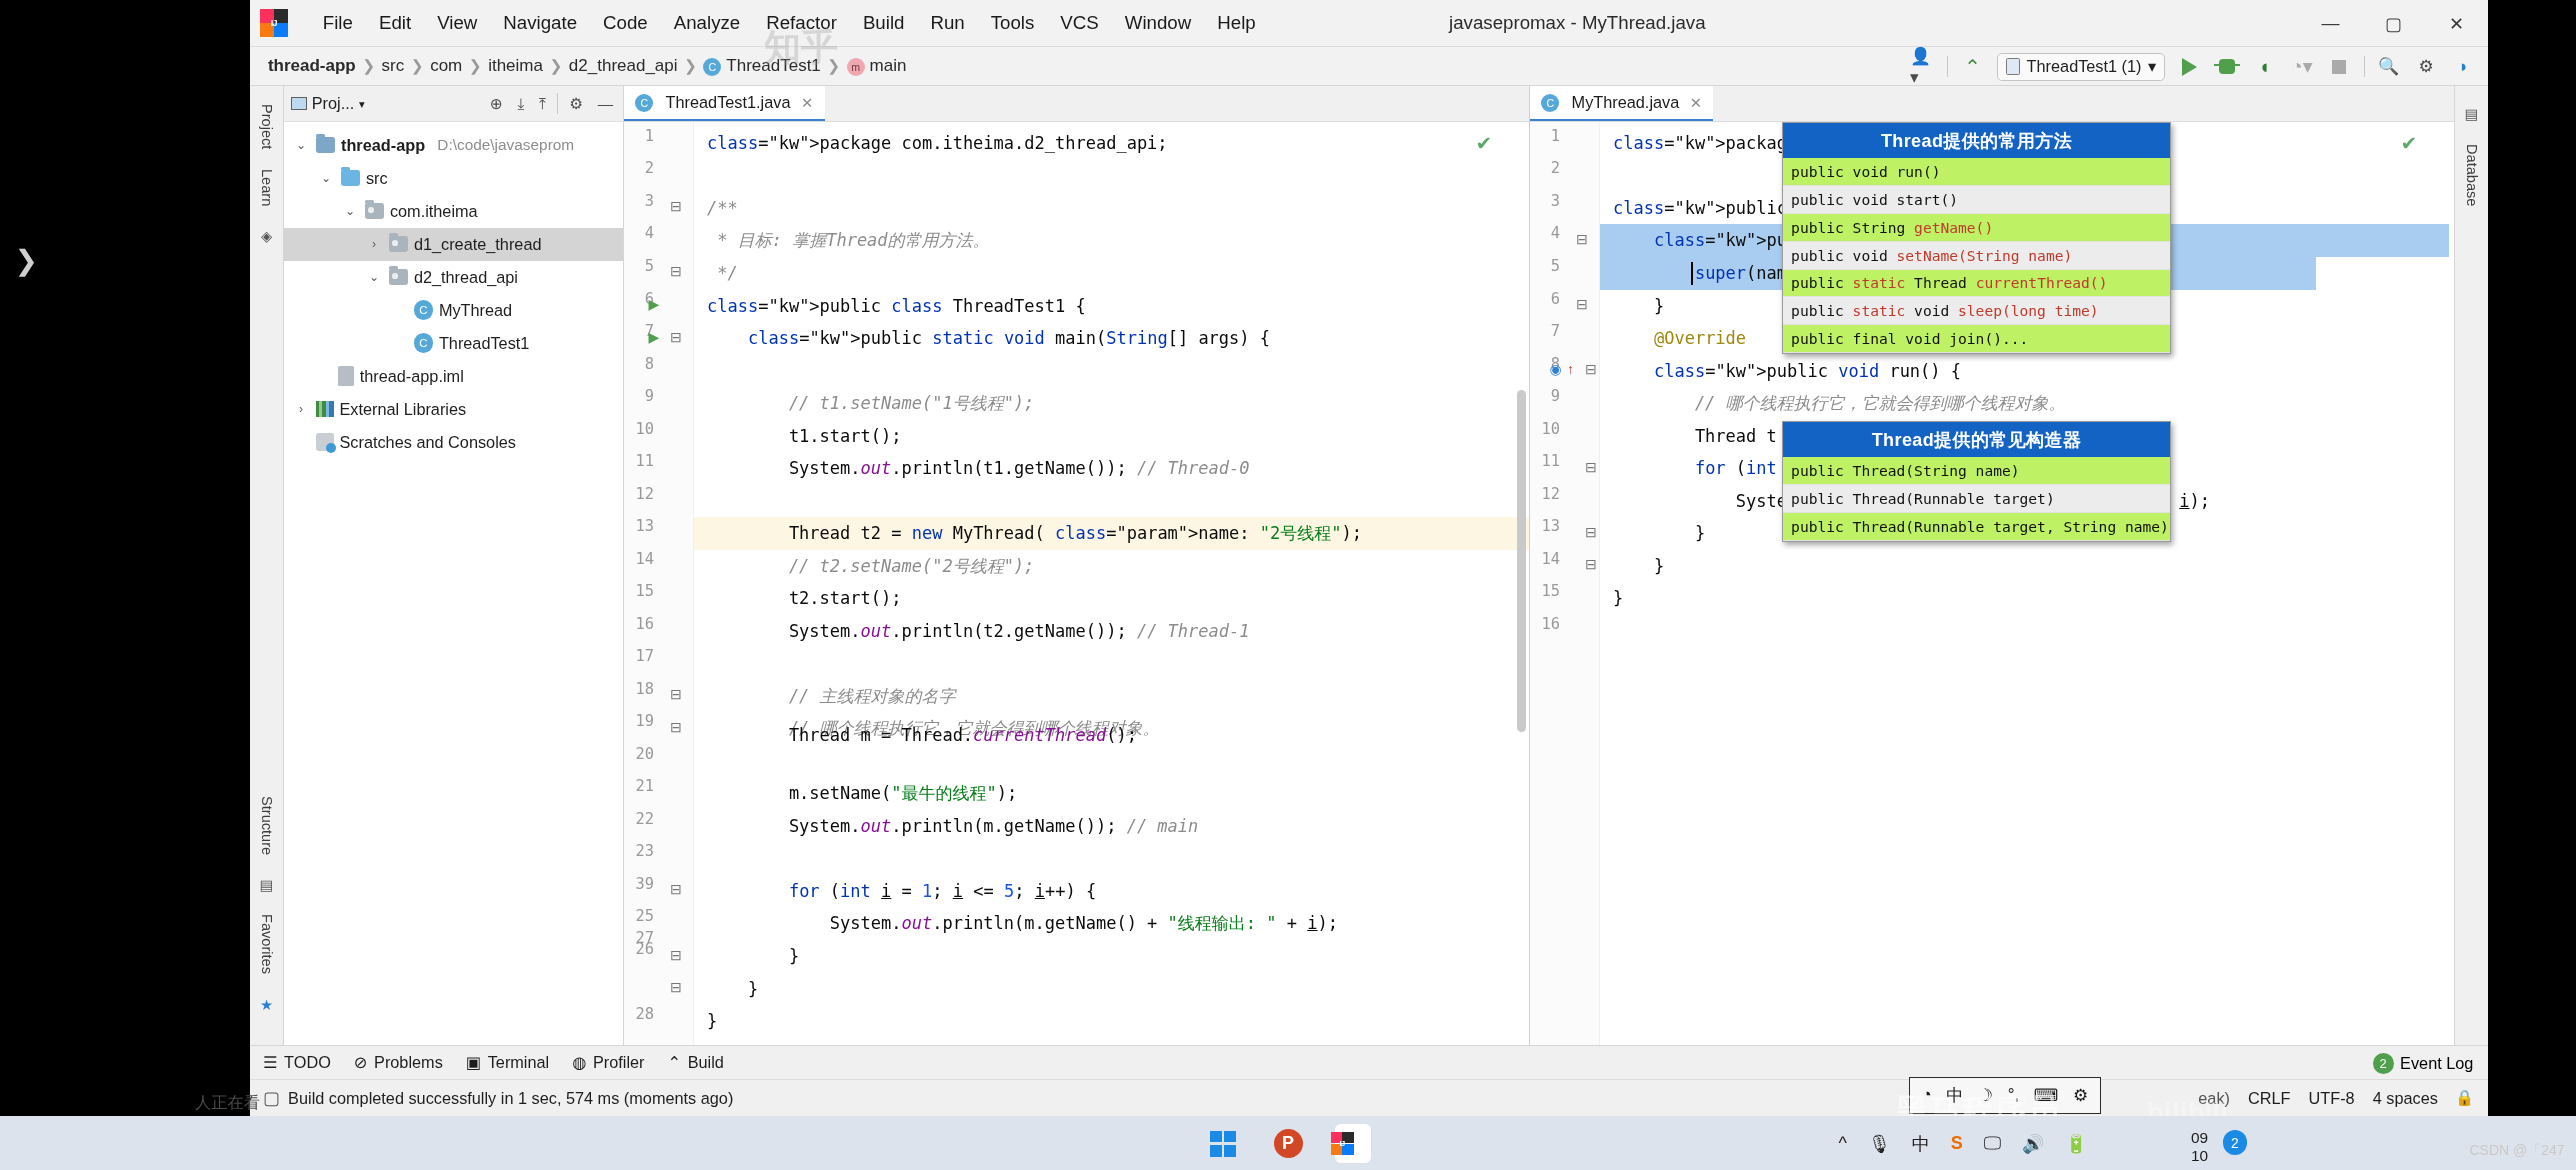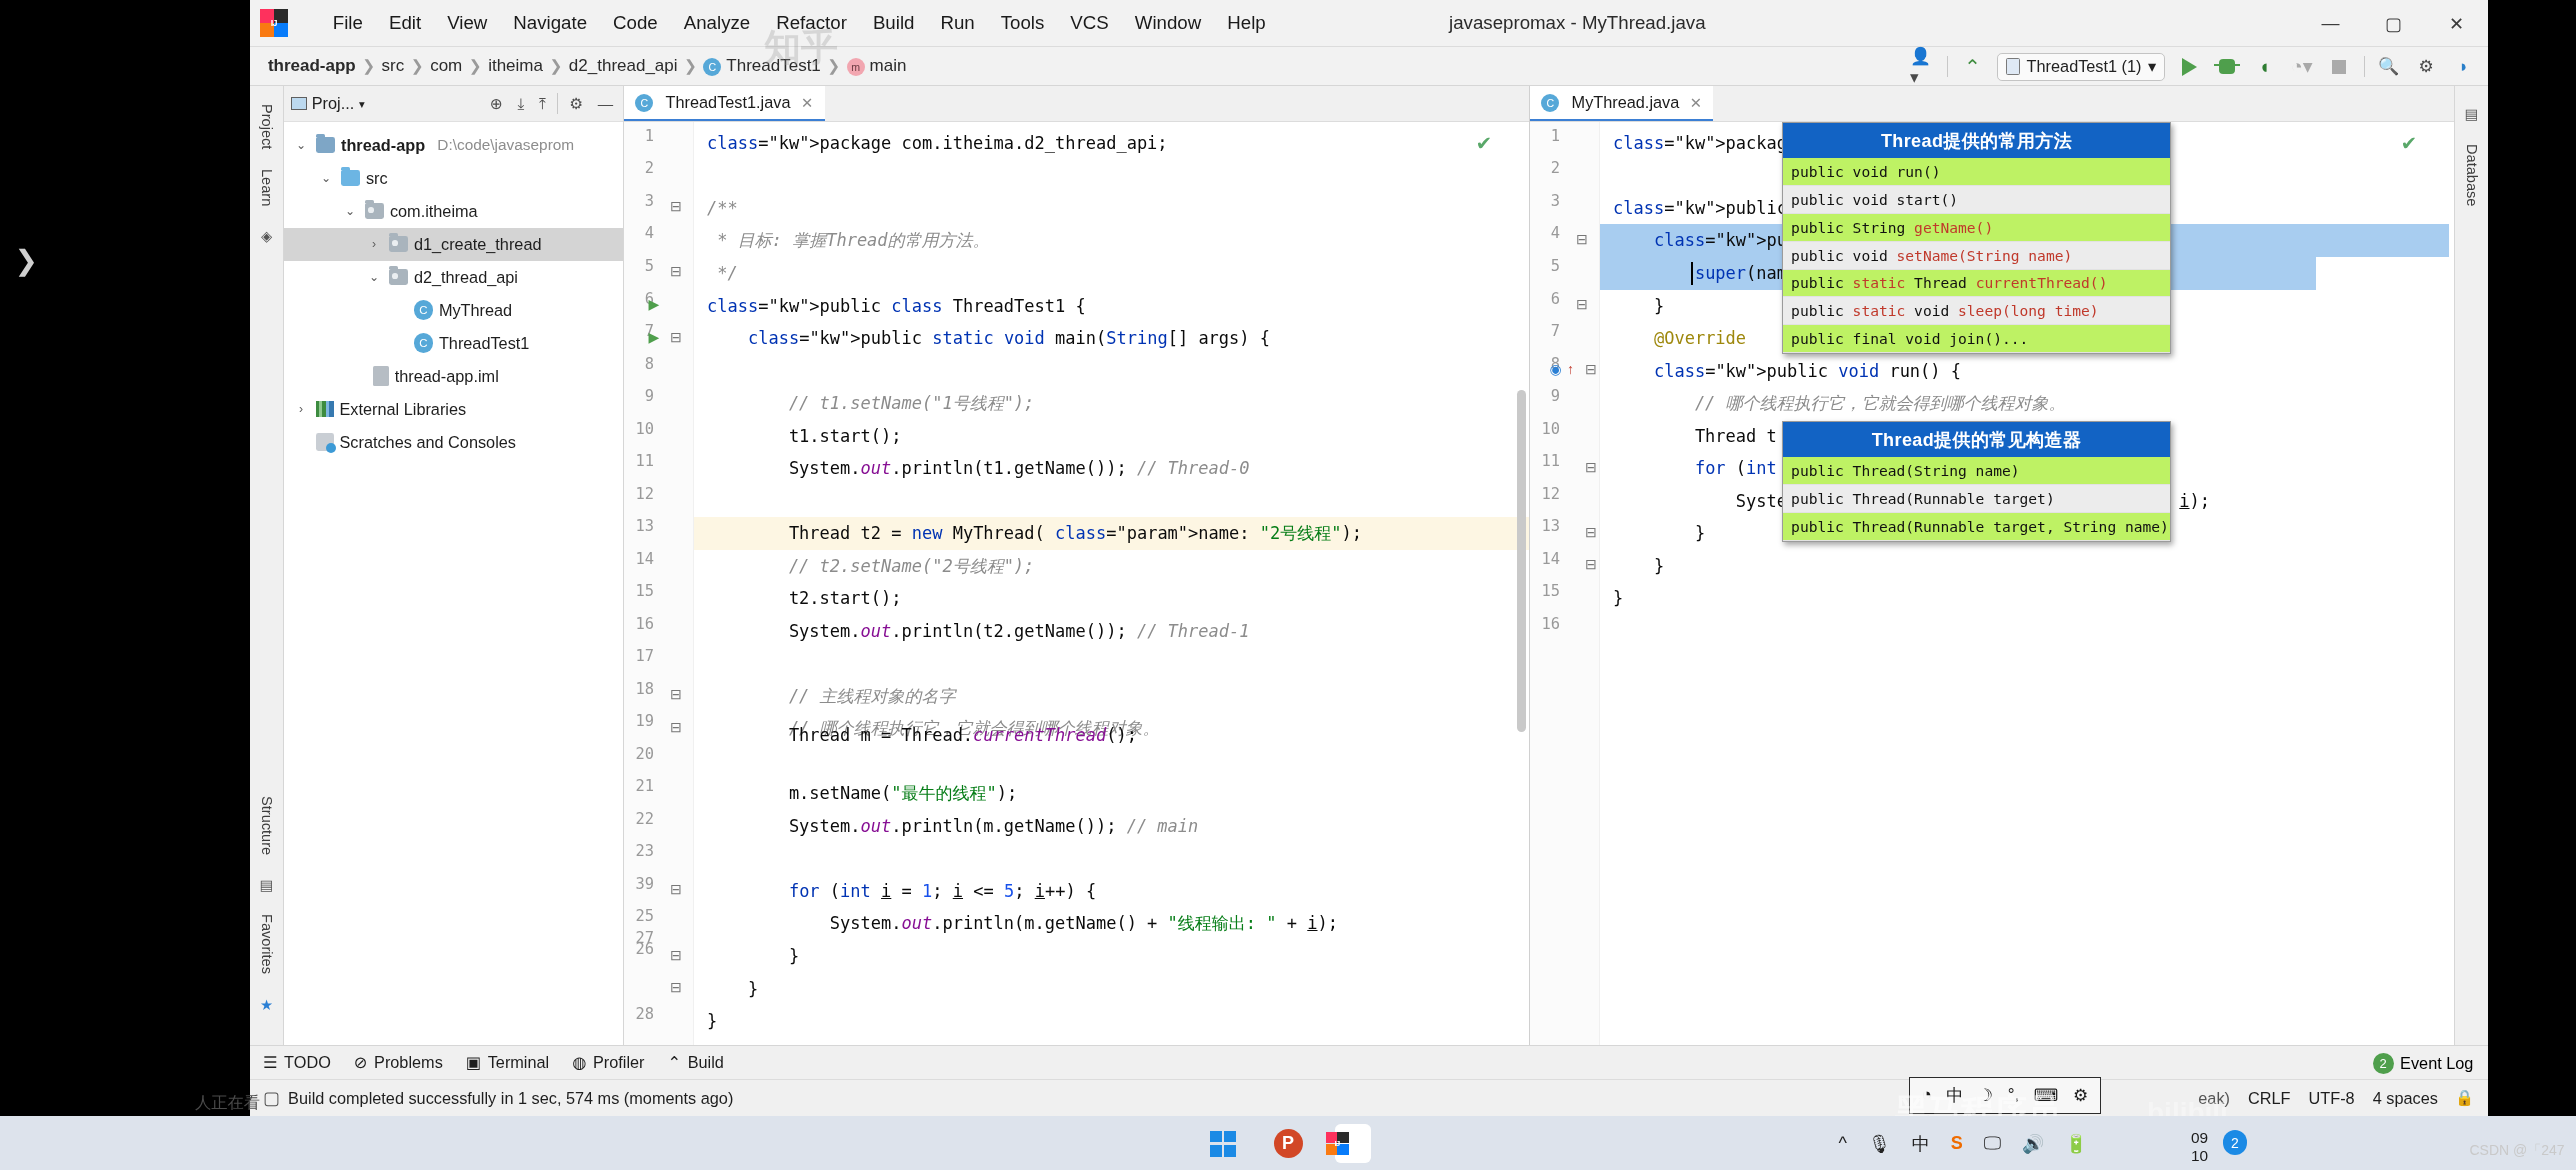--- a/index.html
+++ b/index.html
@@ -14,7 +14,7 @@
   
   .titlebar { height:47px; background:#f2f2f2; display:flex; align-items:center;
               padding-left:9.8px; position:relative; border-bottom:0.8px solid #dcdcdc; }
-  .ij-logo { width:28px; height:28px; position:relative; margin-right:32px; flex:0 0 auto; }
+  .ij-logo { width:28px; height:28px; position:relative; margin-right:22px; flex:0 0 auto; }
   .ij-logo .q { position:absolute; width:14px; height:14px; }
   .ij-logo .q1 { left:0;  top:0;  background:#fe315d; }
   .ij-logo .q2 { right:0; top:0;  background:#2b2b2b; }

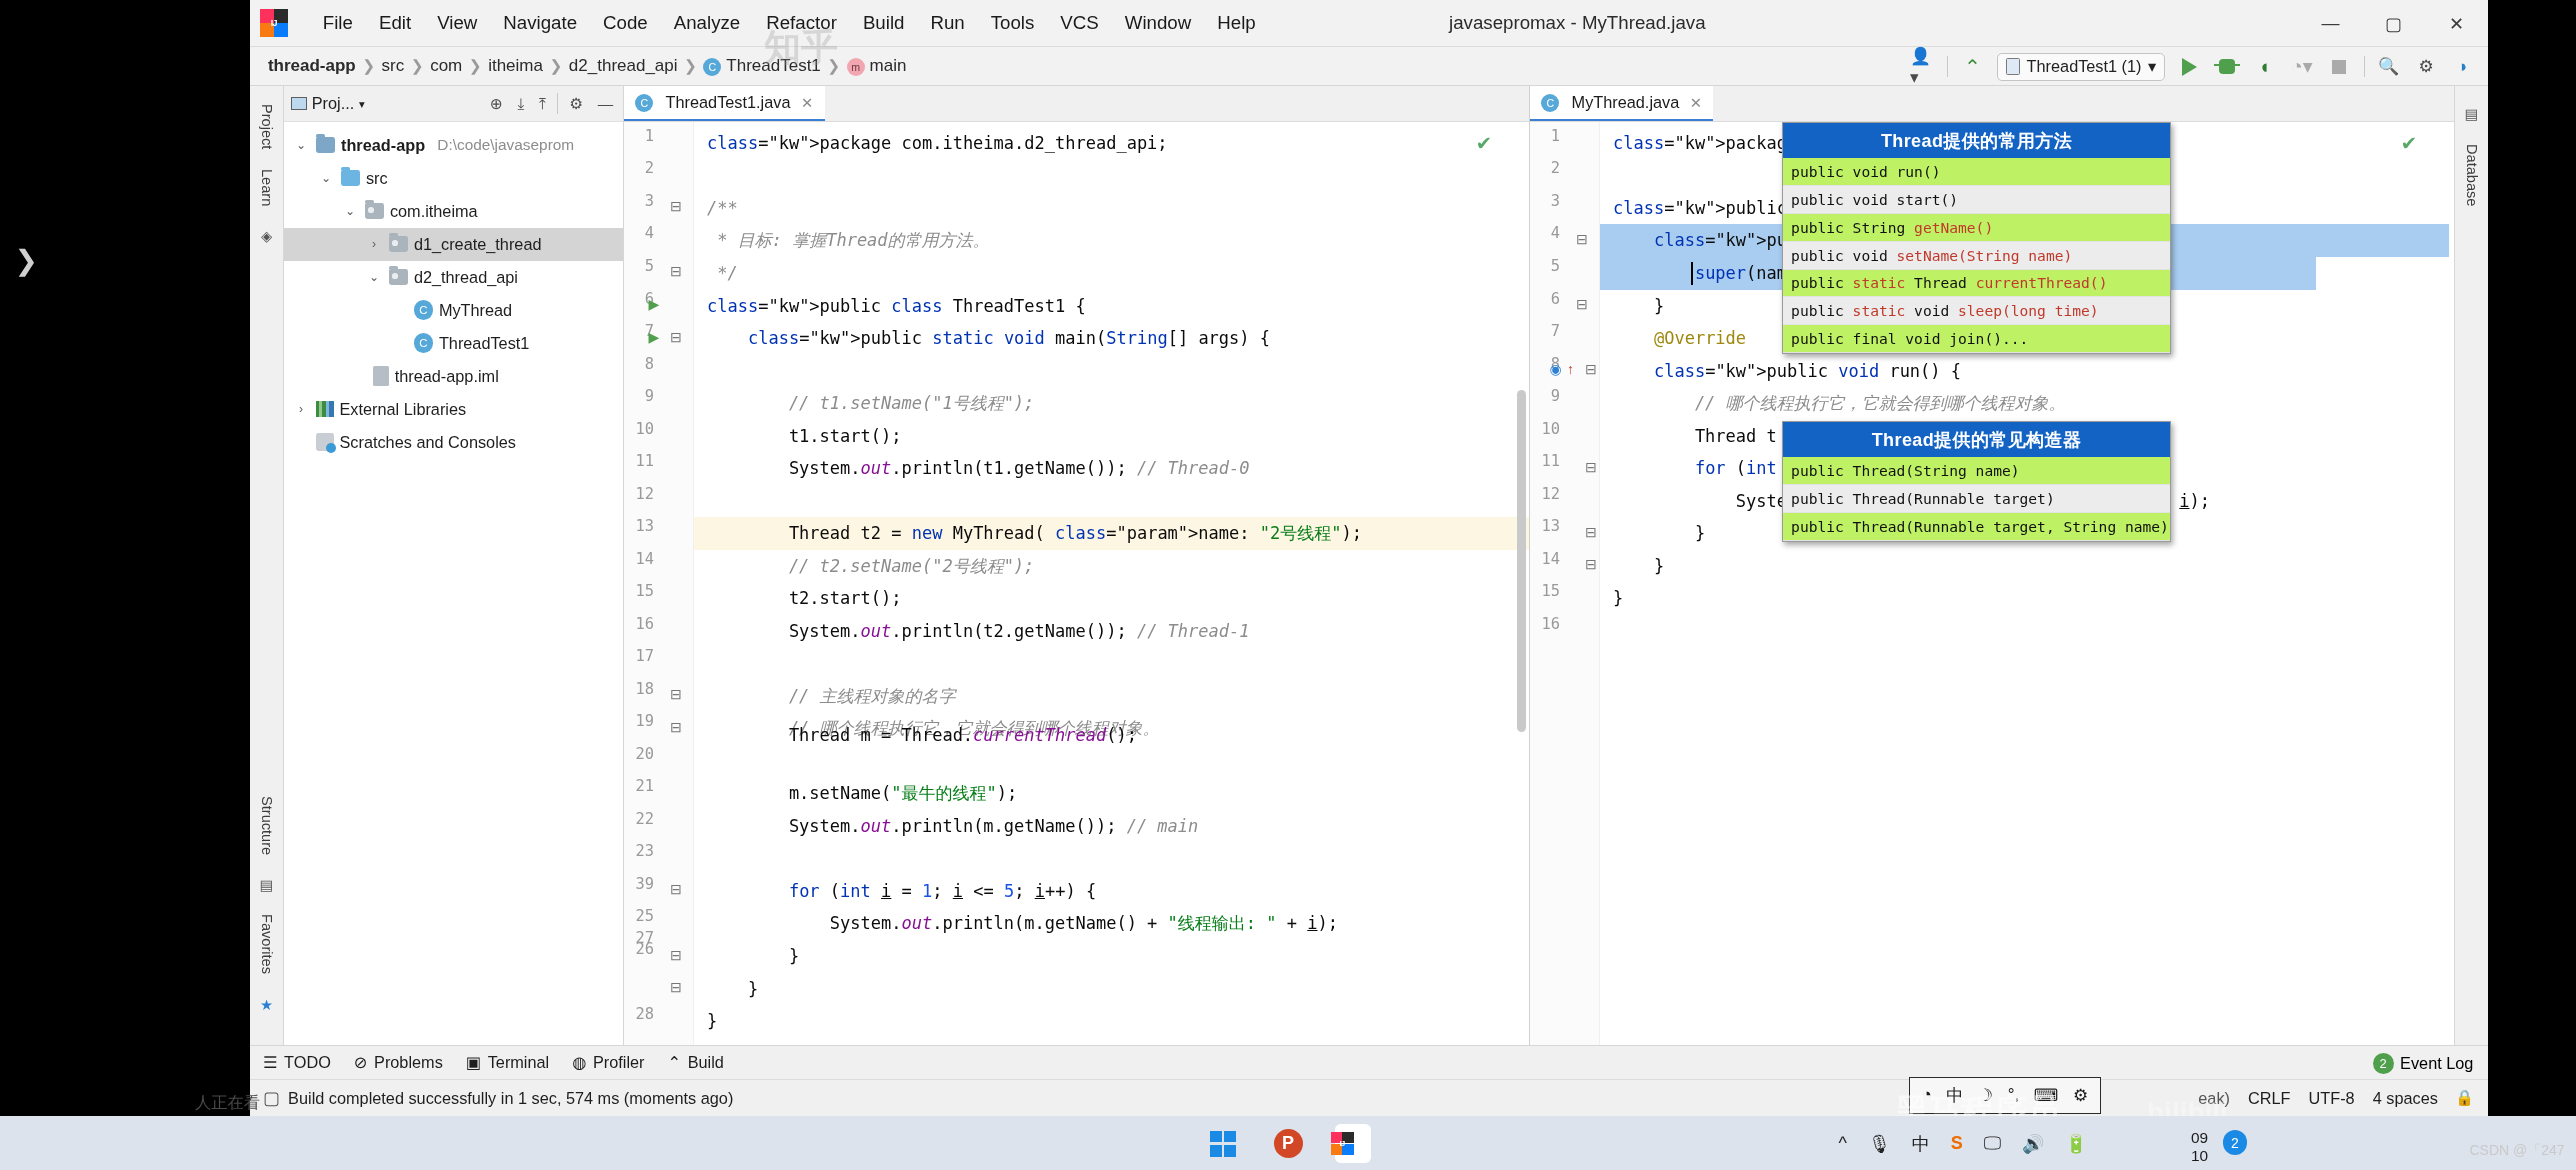--- a/index.html
+++ b/index.html
@@ -322,7 +322,7 @@
               <span class="cic">C</span>
               <span class="">ThreadTest1</span>
             </div>
-            <div class="trow" style="padding-left: 65px;">
+            <div class="trow" style="padding-left: 30px;">
               <span class="tw"></span>
               <span class="fileic"></span>
               <span class="">thread-app.iml</span>

